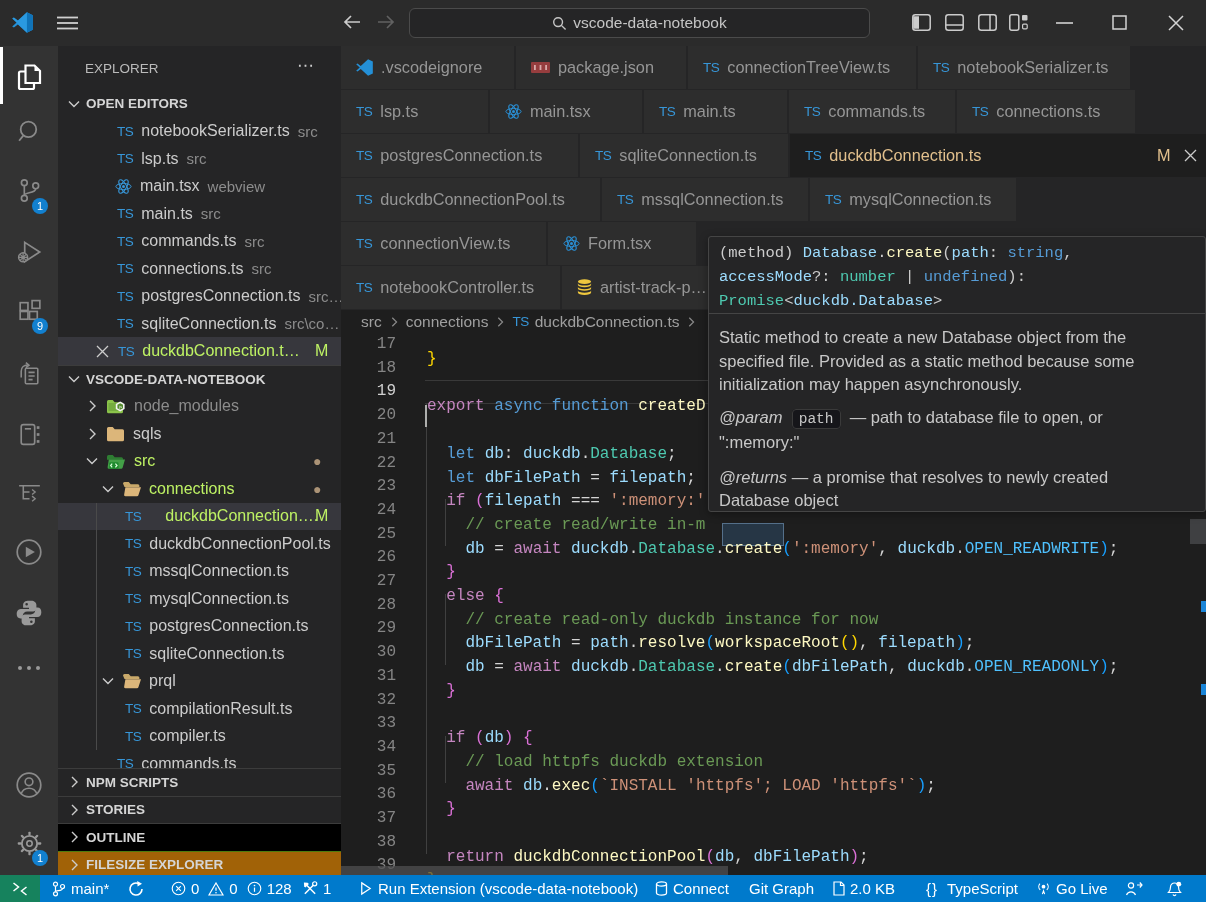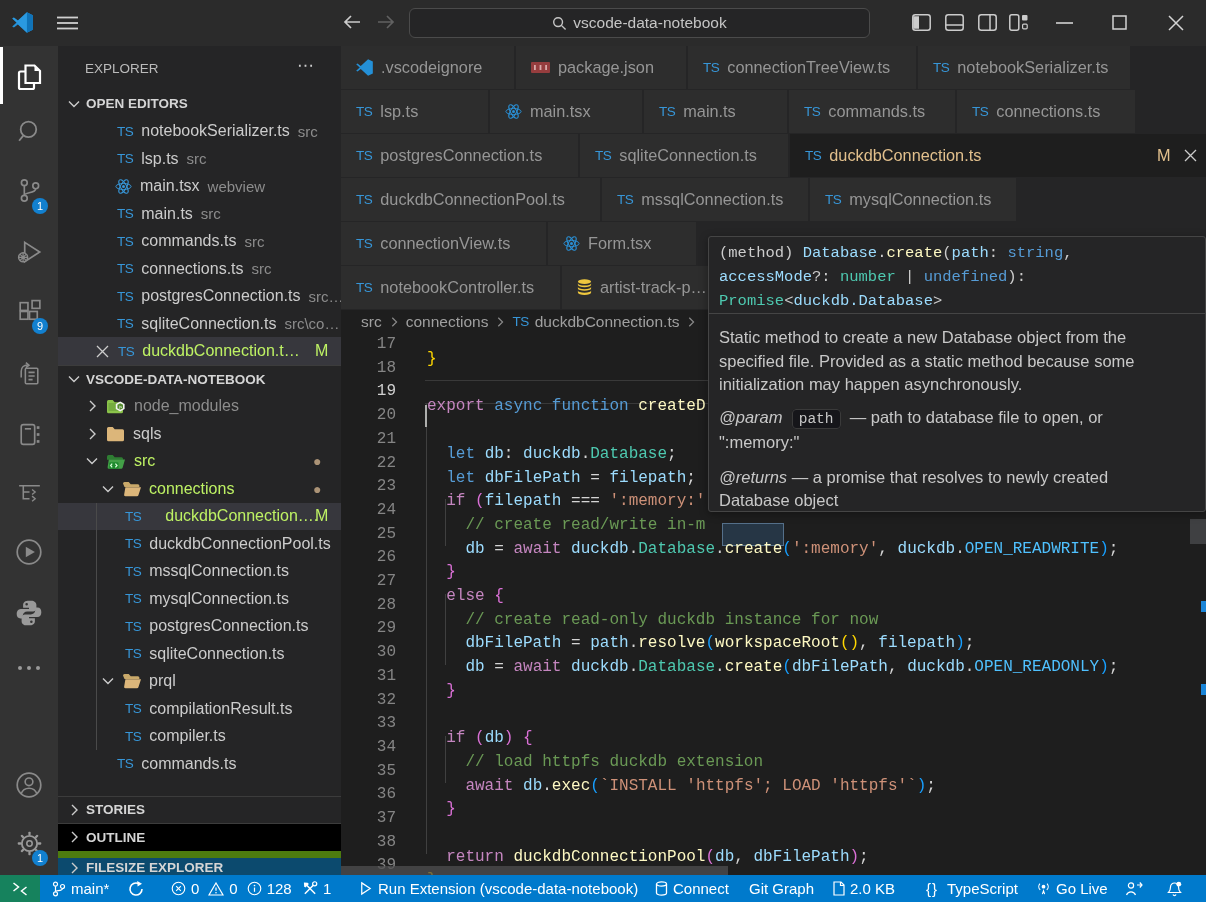--- a/index.html
+++ b/index.html
@@ -392,6 +392,9 @@
 
   <div class="abs" style="left:38px;top:457px;width:1px;height:247px;background:#4a4a4a"></div>
 
+  <div class="row sect" style="top:722px;border-top:1px solid #3c3c3c;background:#252526"><svg class="chev" style="margin-left:9px;margin-right:5px" width="14" height="14" viewBox="0 0 14 14">
+        <path d="M5 2 L10 7 L5 12" stroke="#cccccc" stroke-width="1.4" fill="none"></path>
+      </svg>NPM SCRIPTS</div>
   <div class="row sect" style="top:749.5px;border-top:1px solid #3c3c3c;background:#252526"><svg class="chev" style="margin-left:9px;margin-right:5px" width="14" height="14" viewBox="0 0 14 14">
         <path d="M5 2 L10 7 L5 12" stroke="#cccccc" stroke-width="1.4" fill="none"></path>
       </svg>STORIES</div>

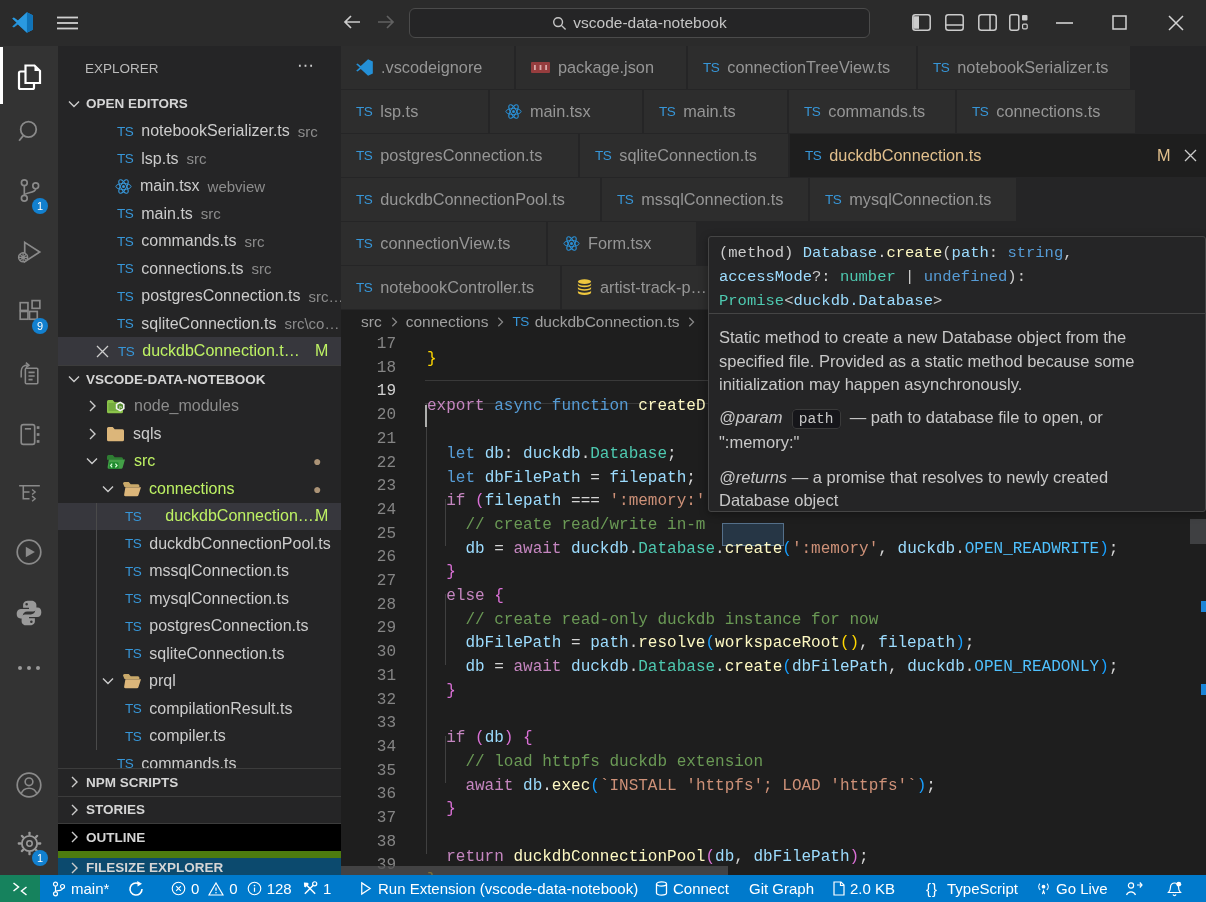--- a/index.html
+++ b/index.html
@@ -401,7 +401,7 @@
   <div class="row sect" style="top:777px;border-top:1px solid #3c3c3c;background:#000000"><svg class="chev" style="margin-left:9px;margin-right:5px" width="14" height="14" viewBox="0 0 14 14">
         <path d="M5 2 L10 7 L5 12" stroke="#cccccc" stroke-width="1.4" fill="none"></path>
       </svg>OUTLINE</div>
-  <div class="row sect" style="top:804.5px;border-top:7px solid #4d7c0f;background:#0c4a6e"><svg class="chev" style="margin-left:9px;margin-right:5px" width="14" height="14" viewBox="0 0 14 14">
+  <div class="row sect" style="top:804.5px;border-top:1px solid #4d7c0f;background:#a16207"><svg class="chev" style="margin-left:9px;margin-right:5px" width="14" height="14" viewBox="0 0 14 14">
         <path d="M5 2 L10 7 L5 12" stroke="#cccccc" stroke-width="1.4" fill="none"></path>
       </svg>FILESIZE EXPLORER</div>
 </div>

